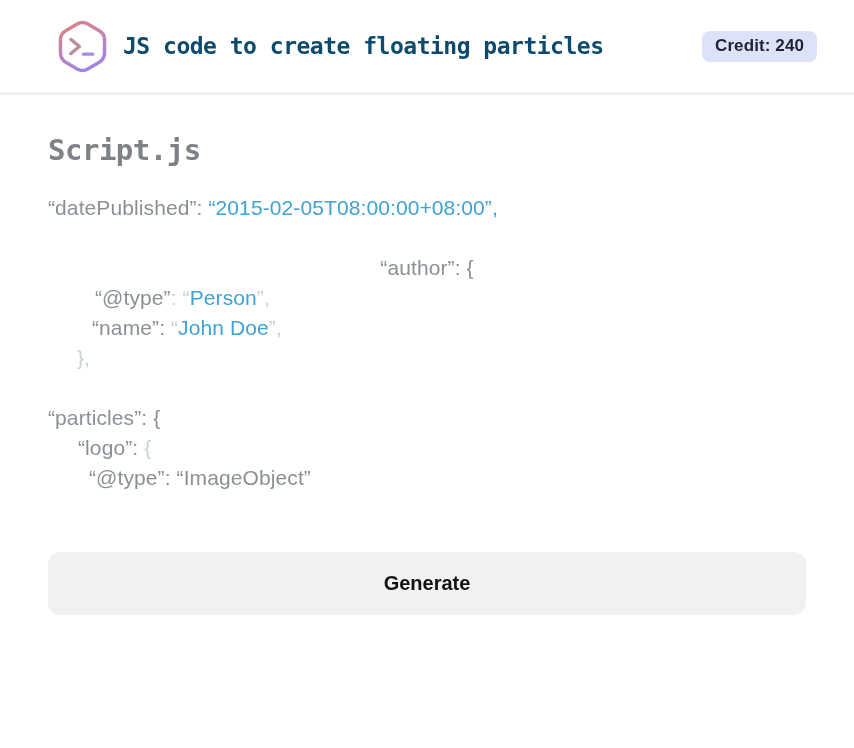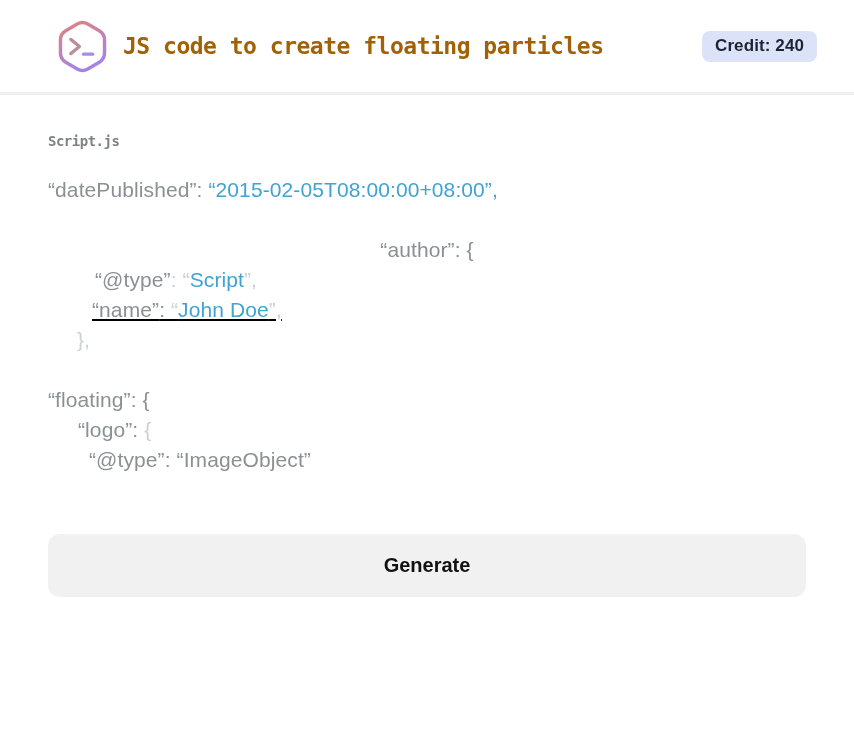--- a/index.html
+++ b/index.html
@@ -22,7 +22,7 @@
   h1.title {
     flex: 1;
     font-family: "DejaVu Sans Mono", monospace;
-    font-size: 23px; font-weight: bold; color: #a16207;
+    font-size: 23px; font-weight: bold; color: #0c4a6e;
     letter-spacing: -0.5px;
     white-space: nowrap;
   }

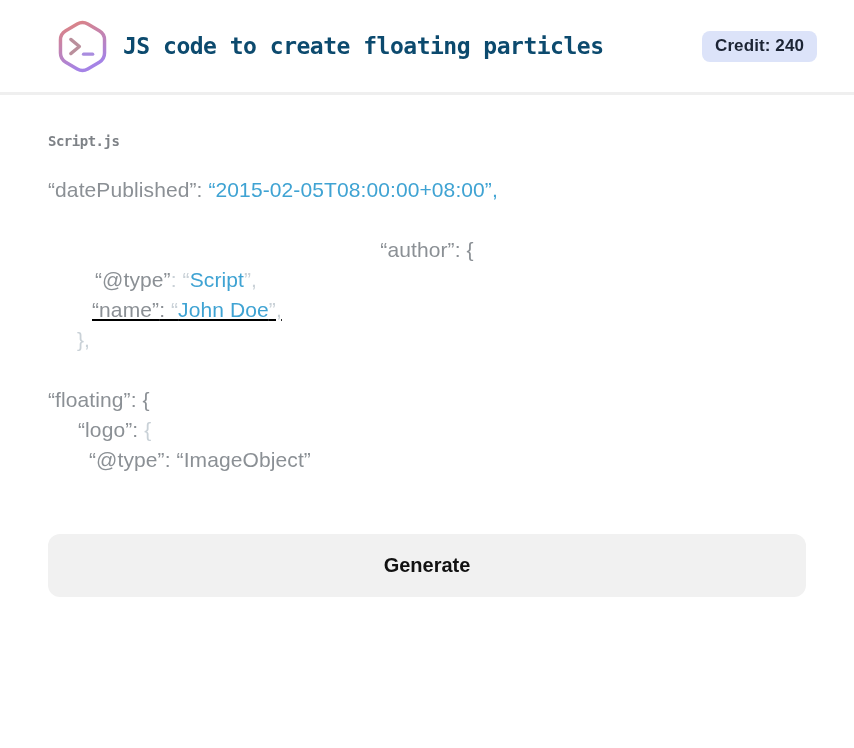--- a/index.html
+++ b/index.html
@@ -41,7 +41,7 @@
   h2.file-title {
     margin-top: 38px;
     font-family: "DejaVu Sans Mono", monospace;
-    font-size: 14px; font-weight: bold; color: #7e8287;
+    font-size: 29px; font-weight: bold; color: #7e8287;
     letter-spacing: -0.5px;
   }
   .code-block { margin-top: 26px; font-size: 21px; }

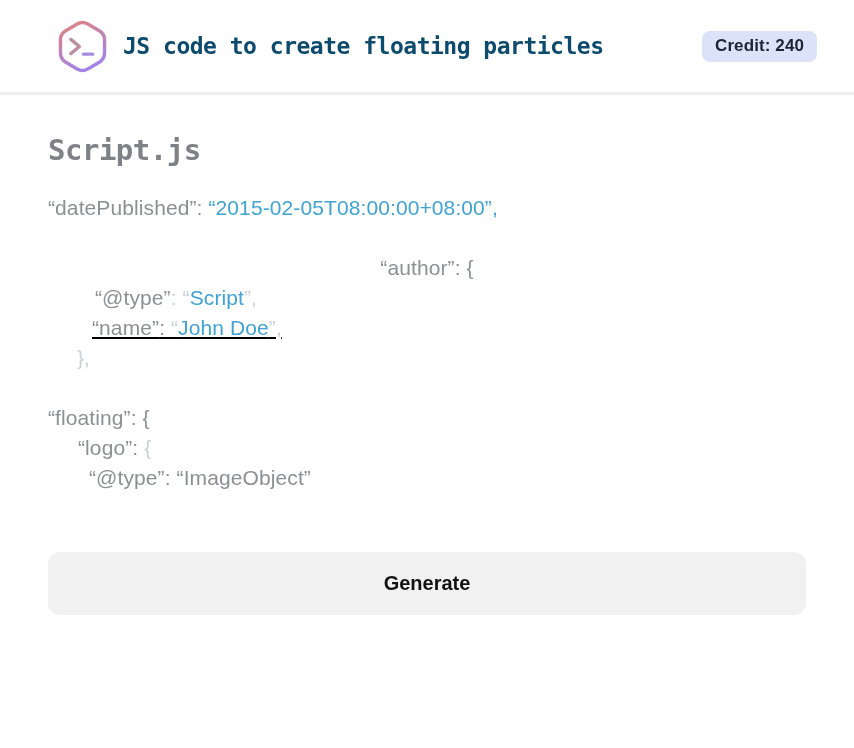--- a/index.html
+++ b/index.html
@@ -90,7 +90,7 @@
         <div class="code-line" style="padding-left: 0px;"><span class="tok-gray">“datePublished”</span><span class="tok-gray">: </span><span class="tok-blue">“2015-02-05T08:00:00+08:00”,</span></div>
         <div class="code-line">&nbsp;</div>
         <div class="code-line" style="padding-left: 0px; text-align: center;"><span class="tok-gray">“author”: {</span></div>
-        <div class="code-line" style="padding-left: 47px;"><span class="tok-gray">“@type”</span><span class="tok-light">: </span><span class="tok-light">“</span><span class="tok-blue">Script</span><span class="tok-light">”,</span></div>
+        <div class="code-line" style="padding-left: 47px;"><span class="tok-gray">“@type”</span><span class="tok-light">: </span><span class="tok-light">“</span><span class="tok-blue">Person</span><span class="tok-light">”,</span></div>
         <div class="code-line" style="padding-left: 44px; text-decoration: underline;"><span class="tok-gray">“name”</span><span class="tok-gray">: </span><span class="tok-light">“</span><span class="tok-blue">John Doe</span><span class="tok-light">”,</span></div>
         <div class="code-line" style="padding-left: 29px;"><span class="tok-light">},</span></div>
         <div class="code-line">&nbsp;</div>

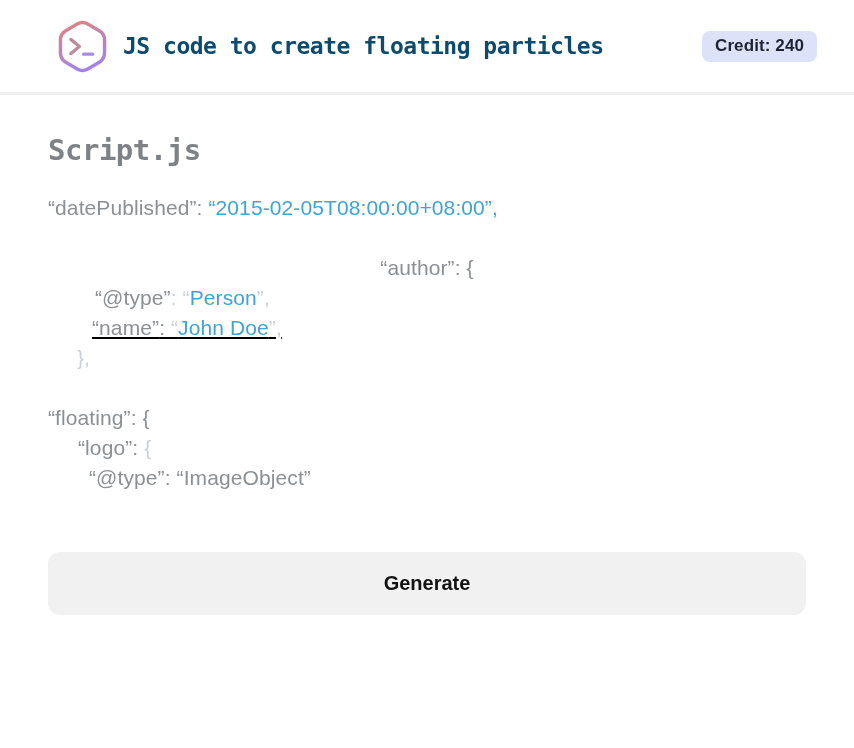--- a/index.html
+++ b/index.html
@@ -91,7 +91,7 @@
         <div class="code-line">&nbsp;</div>
         <div class="code-line" style="padding-left: 0px; text-align: center;"><span class="tok-gray">“author”: {</span></div>
         <div class="code-line" style="padding-left: 47px;"><span class="tok-gray">“@type”</span><span class="tok-light">: </span><span class="tok-light">“</span><span class="tok-blue">Person</span><span class="tok-light">”,</span></div>
-        <div class="code-line" style="padding-left: 44px; text-decoration: underline;"><span class="tok-gray">“name”</span><span class="tok-gray">: </span><span class="tok-light">“</span><span class="tok-blue">John Doe</span><span class="tok-light">”,</span></div>
+        <div class="code-line" style="padding-left: 44px;"><span class="tok-gray">“name”</span><span class="tok-gray">: </span><span class="tok-light">“</span><span class="tok-blue">John Doe</span><span class="tok-light">”,</span></div>
         <div class="code-line" style="padding-left: 29px;"><span class="tok-light">},</span></div>
         <div class="code-line">&nbsp;</div>
         <div class="code-line" style="padding-left: 0px;"><span class="tok-gray">“floating”: {</span></div>

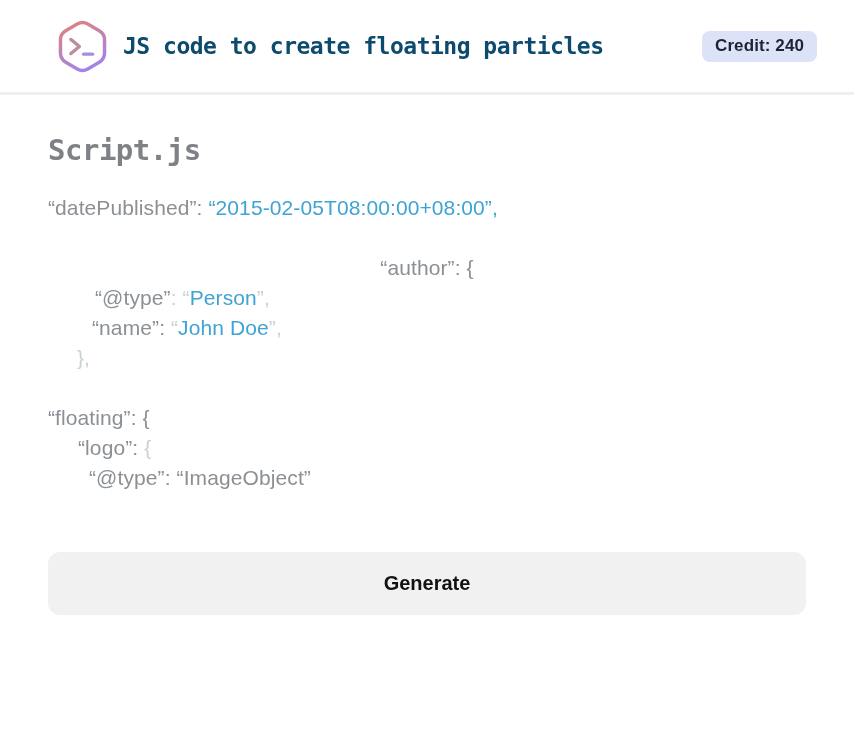--- a/index.html
+++ b/index.html
@@ -94,7 +94,7 @@
         <div class="code-line" style="padding-left: 44px;"><span class="tok-gray">“name”</span><span class="tok-gray">: </span><span class="tok-light">“</span><span class="tok-blue">John Doe</span><span class="tok-light">”,</span></div>
         <div class="code-line" style="padding-left: 29px;"><span class="tok-light">},</span></div>
         <div class="code-line">&nbsp;</div>
-        <div class="code-line" style="padding-left: 0px;"><span class="tok-gray">“floating”: {</span></div>
+        <div class="code-line" style="padding-left: 0px;"><span class="tok-gray">“particles”: {</span></div>
         <div class="code-line" style="padding-left: 30px;"><span class="tok-gray">“logo”</span><span class="tok-gray">: </span><span class="tok-light">{</span></div>
         <div class="code-line" style="padding-left: 41px;"><span class="tok-gray">“@type”: “ImageObject”</span></div>
       </div>

